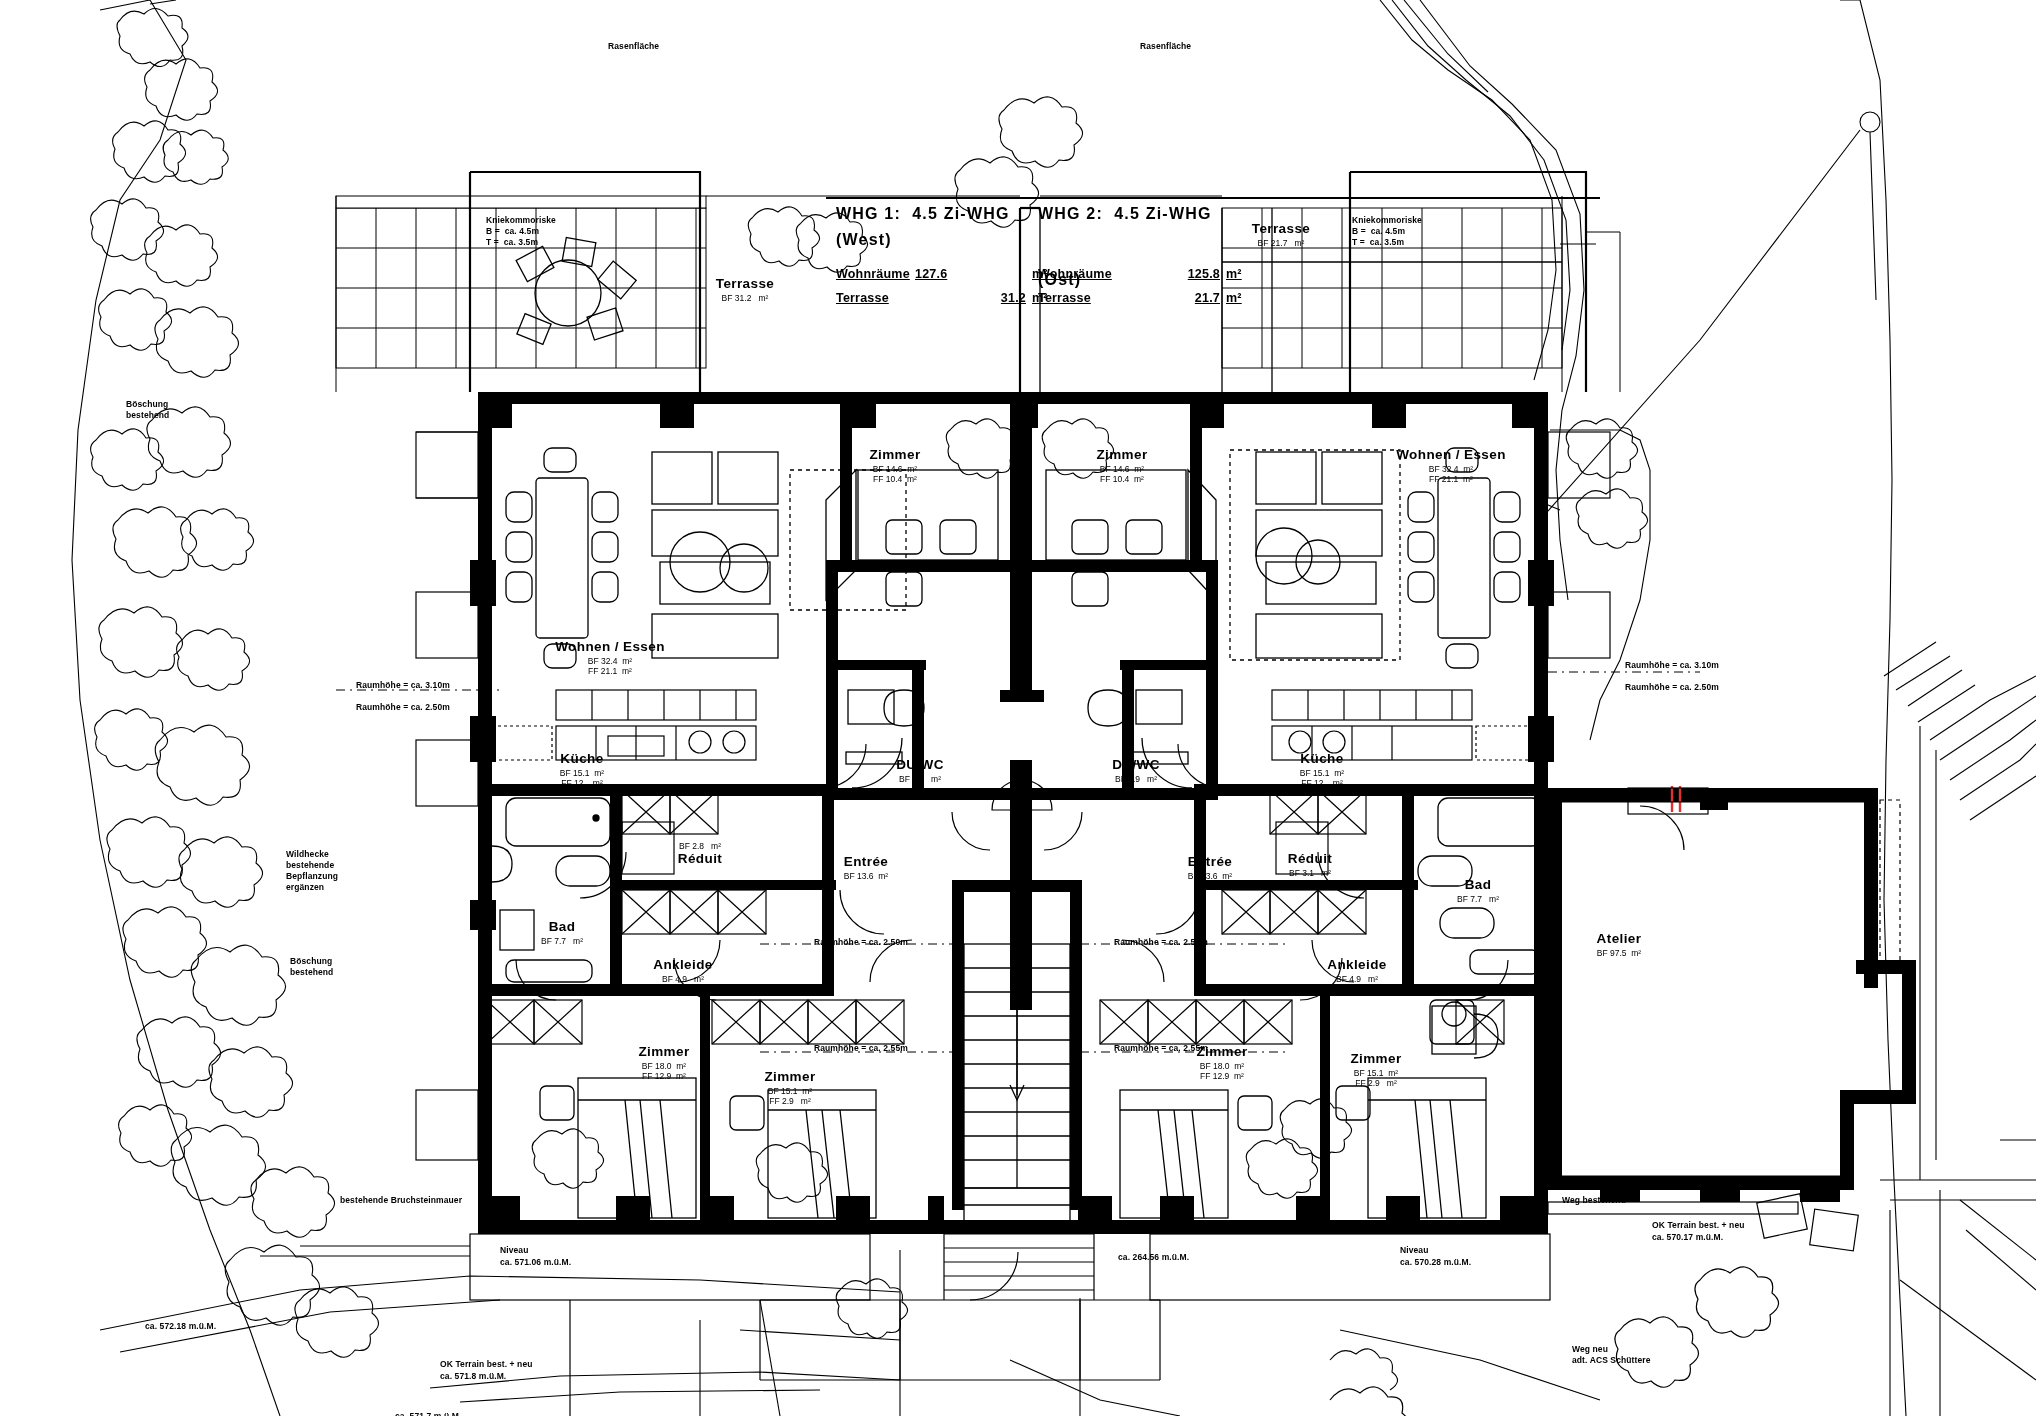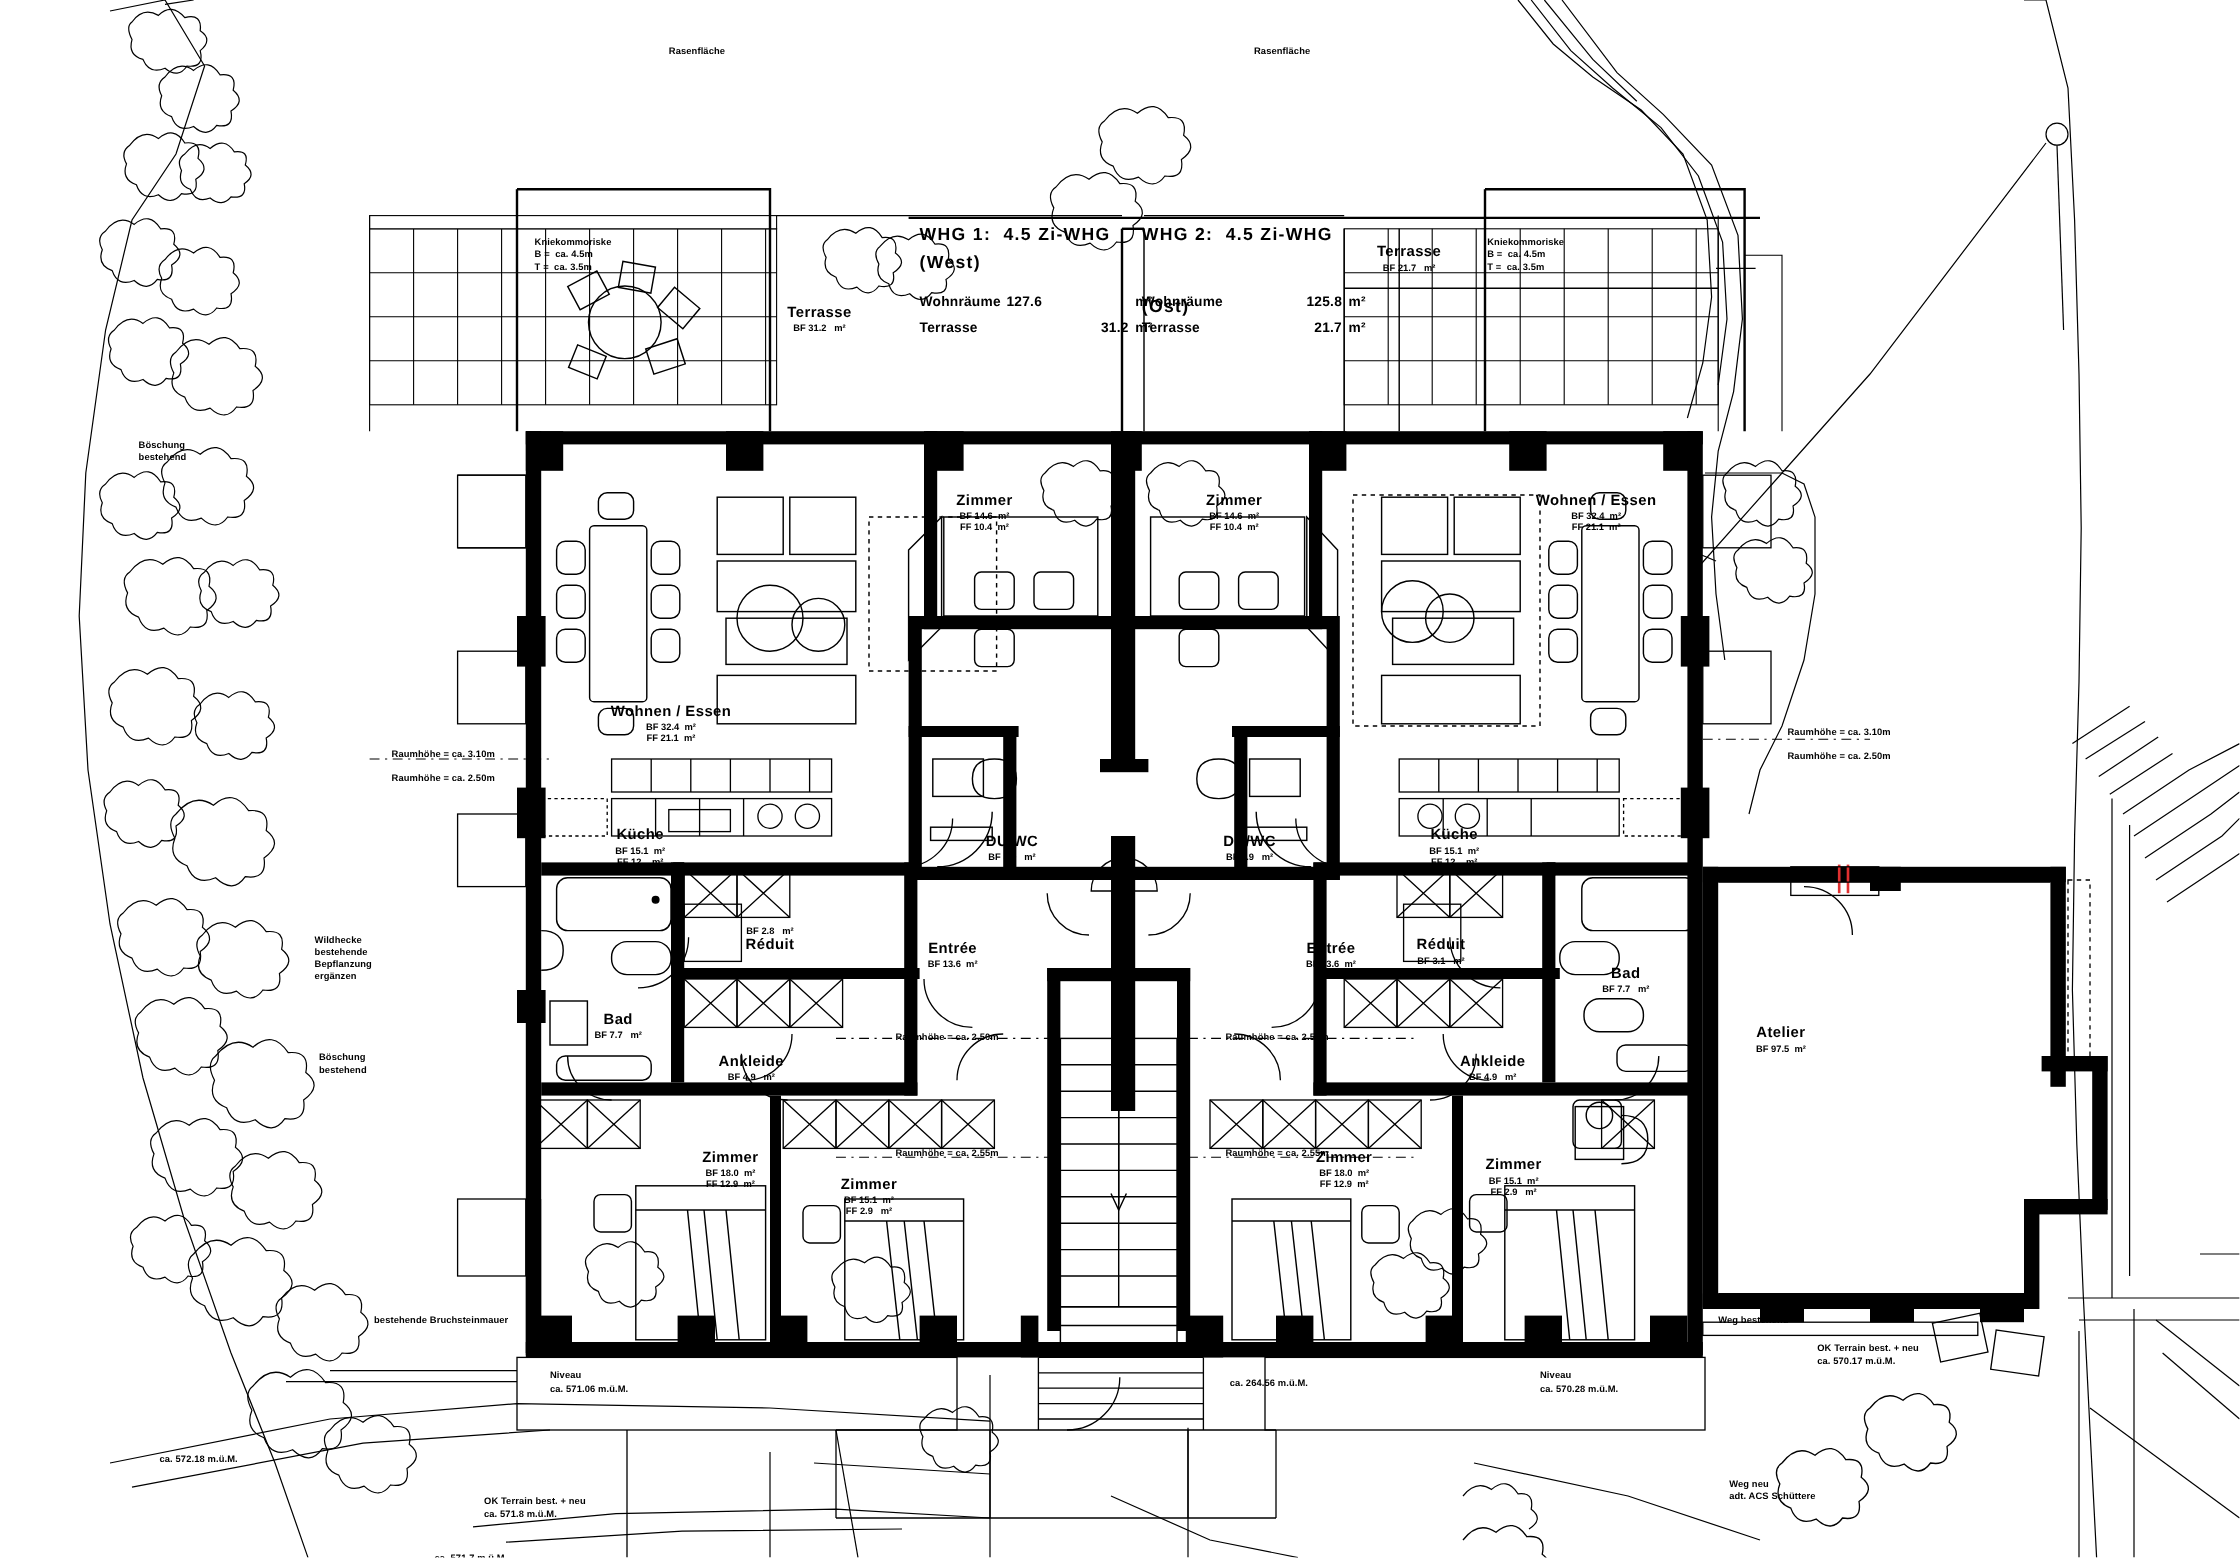--- a/index.html
+++ b/index.html
@@ -11,7 +11,7 @@
 
   .lbl{position:absolute;white-space:pre;line-height:1.05;}
   .rm{font-size:13.5px;font-weight:700;letter-spacing:.4px;}
-  .rmsub{font-size:8.5px;font-weight:700;letter-spacing:0px;}
+  .rmsub{font-size:8.5px;font-weight:400;letter-spacing:0px;}
   .note{font-size:8.5px;font-weight:700;letter-spacing:.1px;}
   .tb{font-size:16px;font-weight:700;letter-spacing:1.2px;}
   .tbv{font-size:12.5px;font-weight:700;letter-spacing:.2px;}

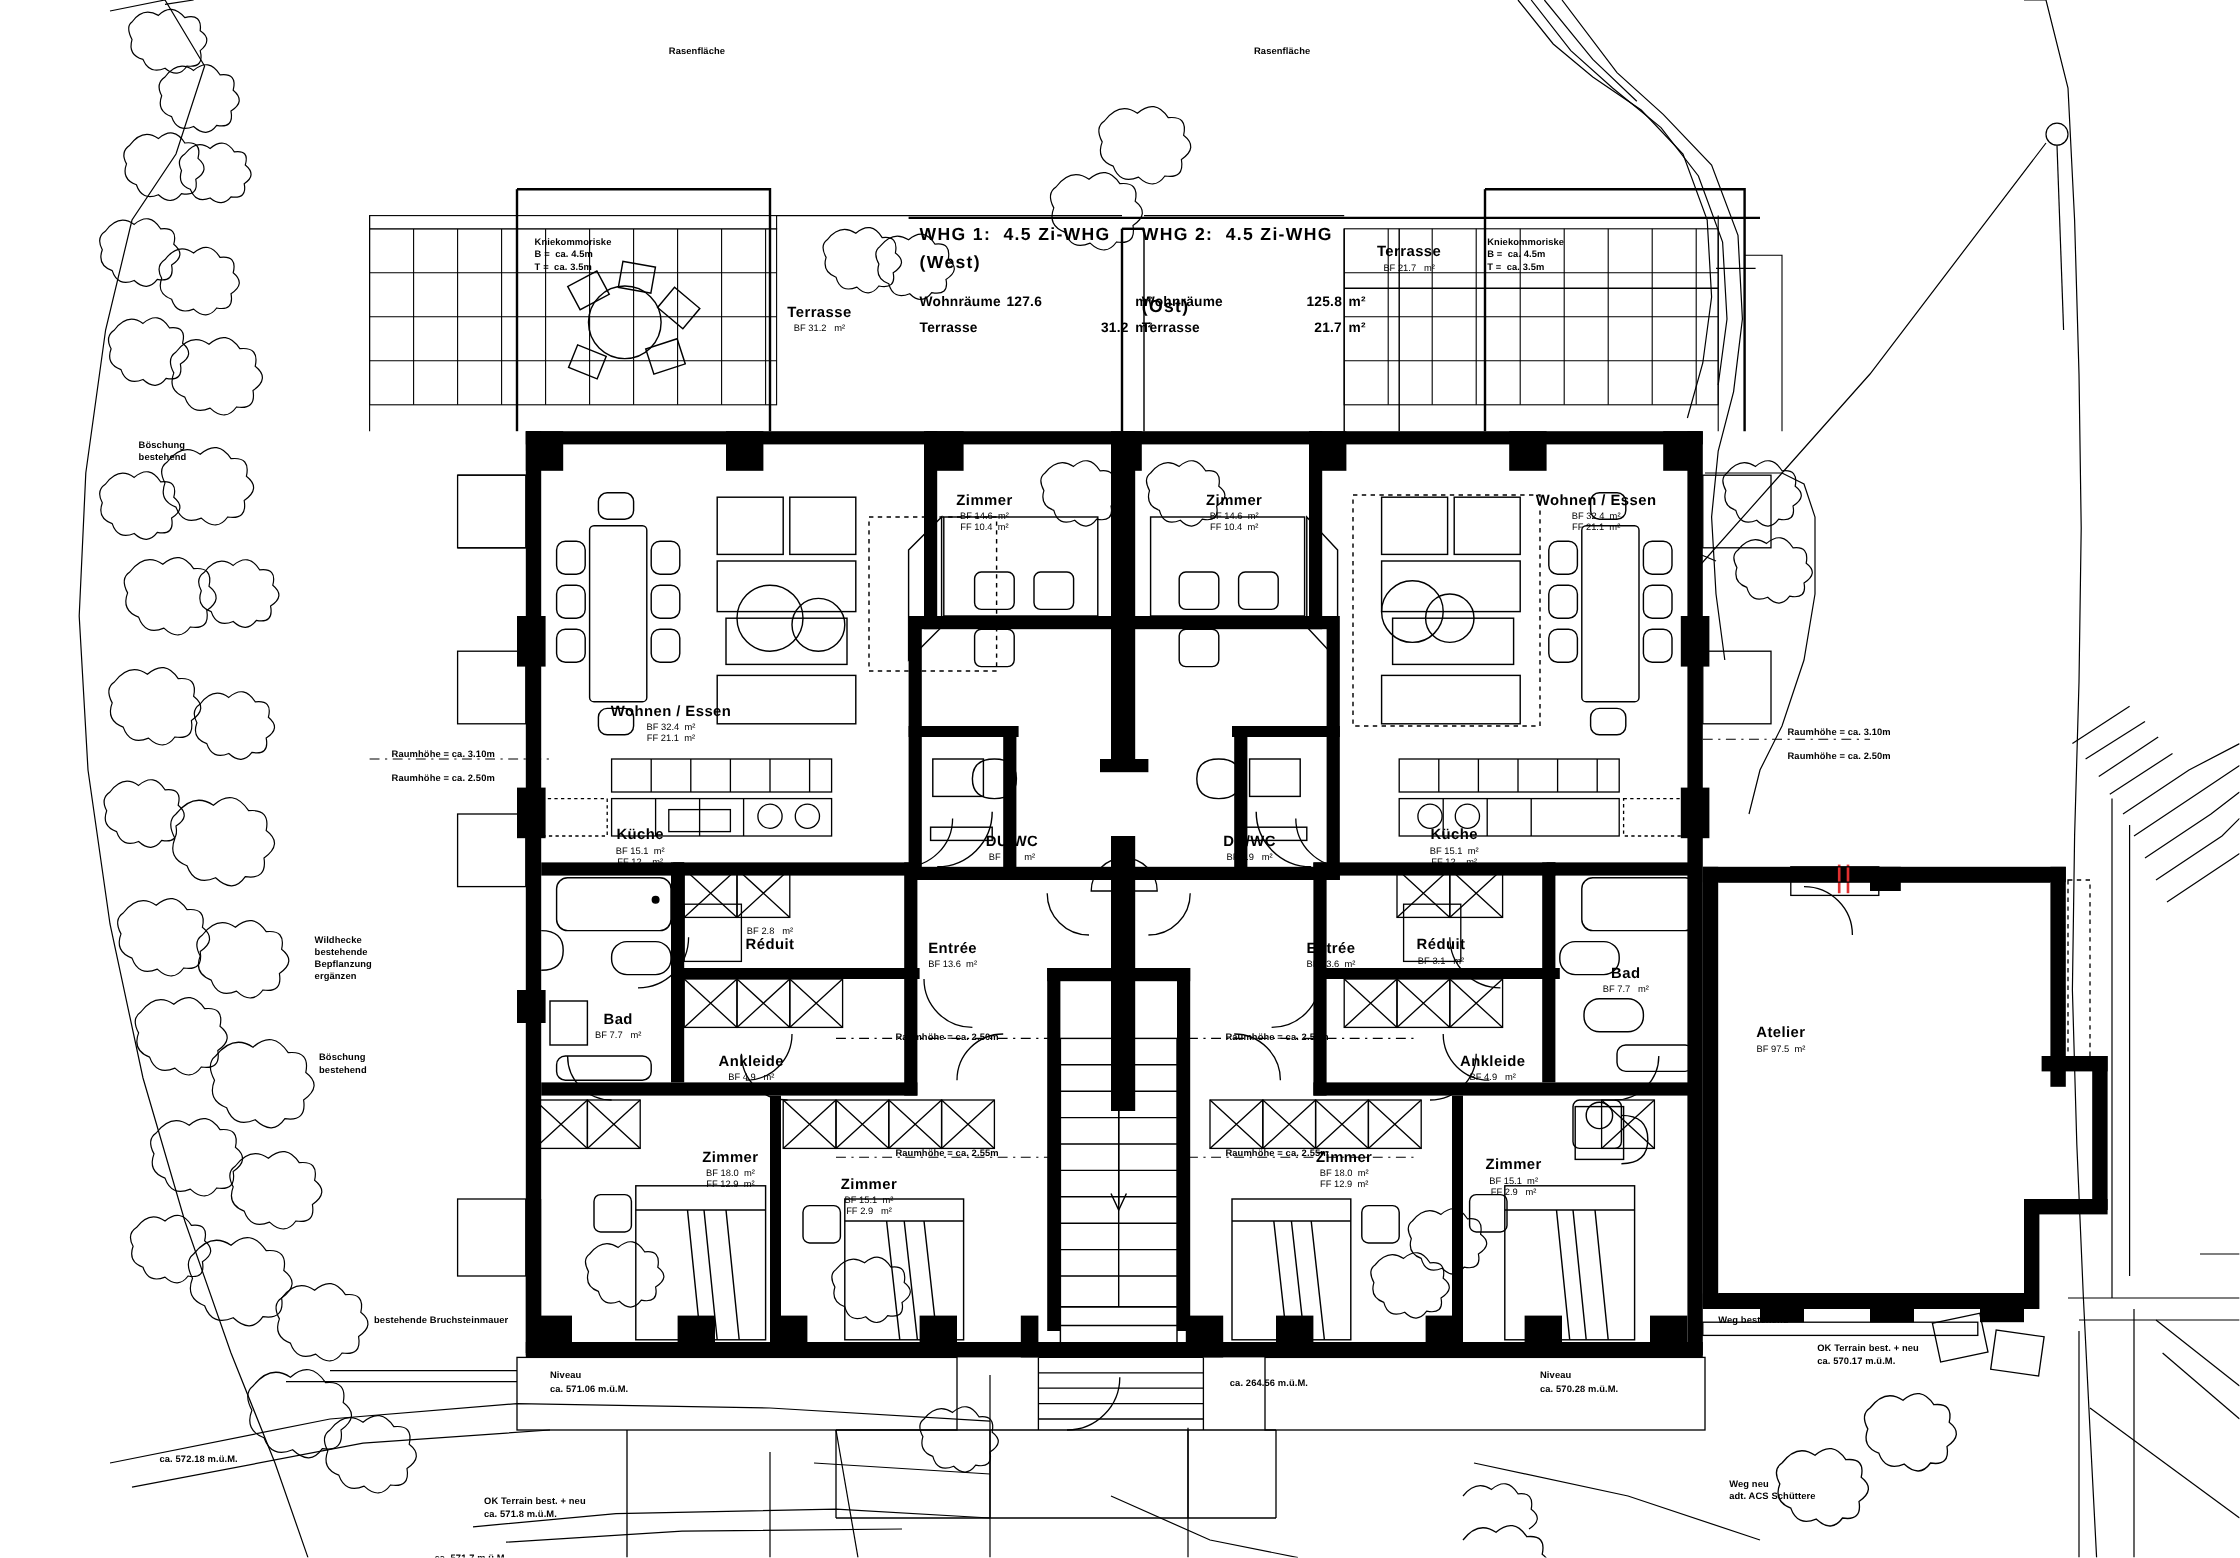--- a/index.html
+++ b/index.html
@@ -14,7 +14,7 @@
   .rmsub{font-size:8.5px;font-weight:400;letter-spacing:0px;}
   .note{font-size:8.5px;font-weight:700;letter-spacing:.1px;}
   .tb{font-size:16px;font-weight:700;letter-spacing:1.2px;}
-  .tbv{font-size:12.5px;font-weight:700;letter-spacing:.2px;}
+  .tbv{font-size:12.5px;font-weight:700;letter-spacing:.2px;text-decoration:underline;}
   .ctr{text-align:center;transform:translateX(-50%);}
 </style>
 </head>

